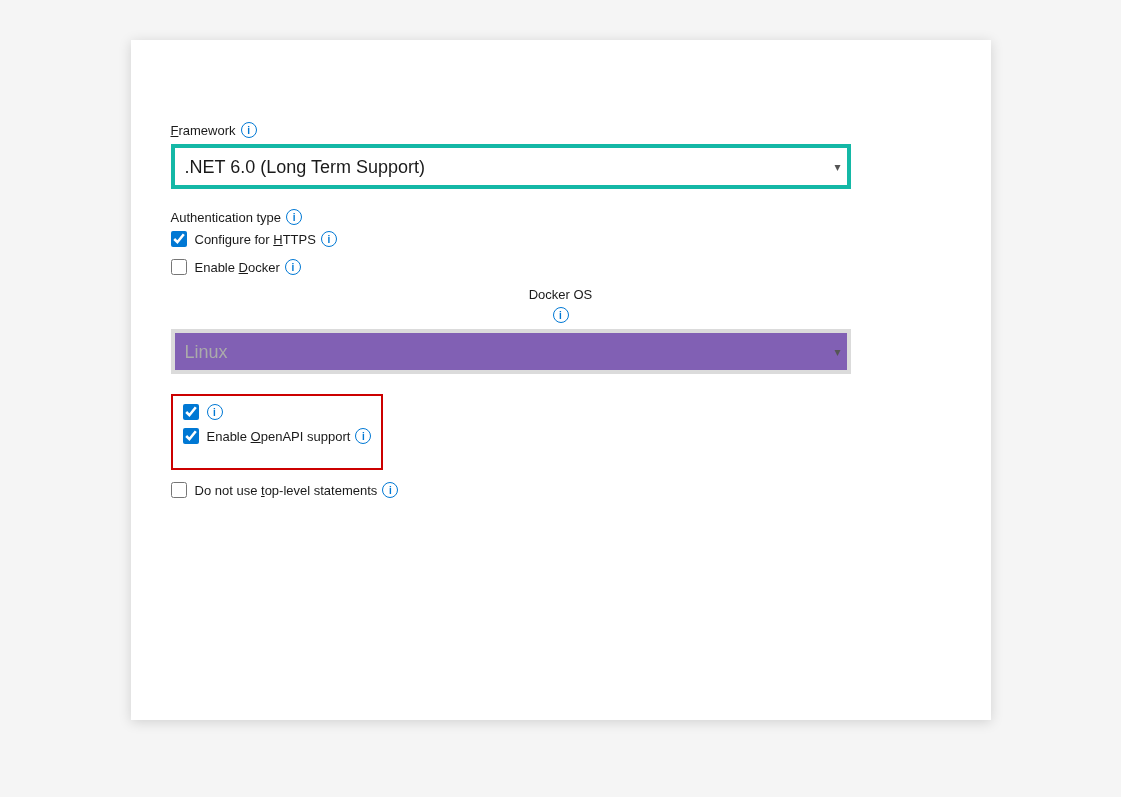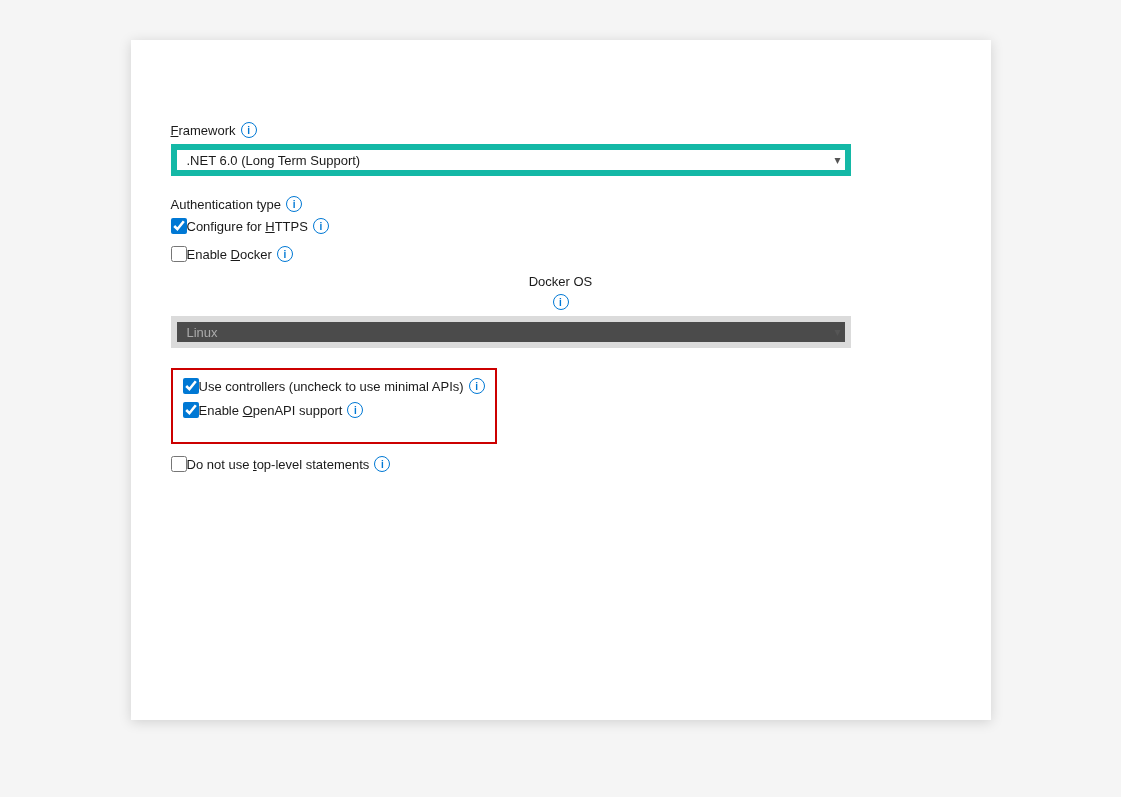--- a/index.html
+++ b/index.html
@@ -90,11 +90,11 @@
 
     .dropdown {
       width: 680px;
-      height: 32px;
-      border: 6px solid #14b8a6;
+      height: 45px;
+      border: 4px solid #14b8a6;
       background: #fff;
       padding: 0 10px;
-      font-size: 13px;
+      font-size: 18px;
       color: #1a1a1a;
       appearance: none;
       cursor: pointer;

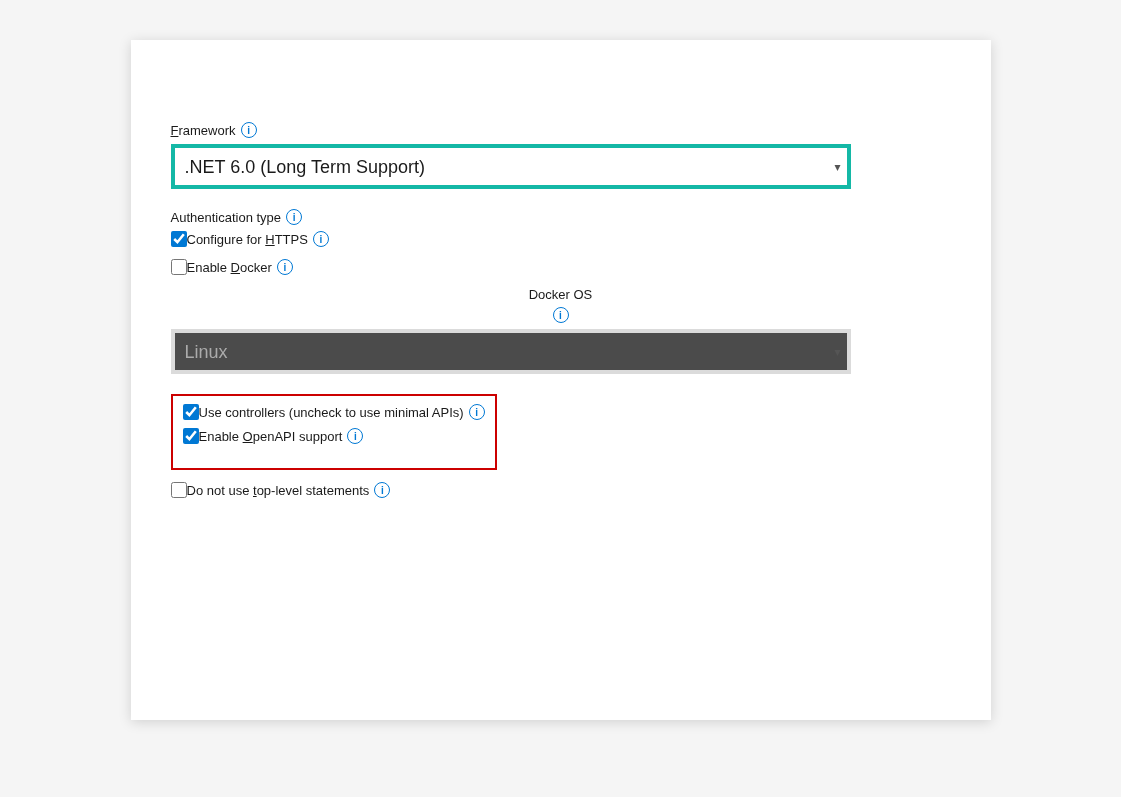--- a/index.html
+++ b/index.html
@@ -127,6 +127,7 @@
     .checkbox-row {
       display: flex;
       align-items: center;
+      gap: 8px;
       margin-bottom: 12px;
       font-size: 13px;
       color: #1a1a1a;

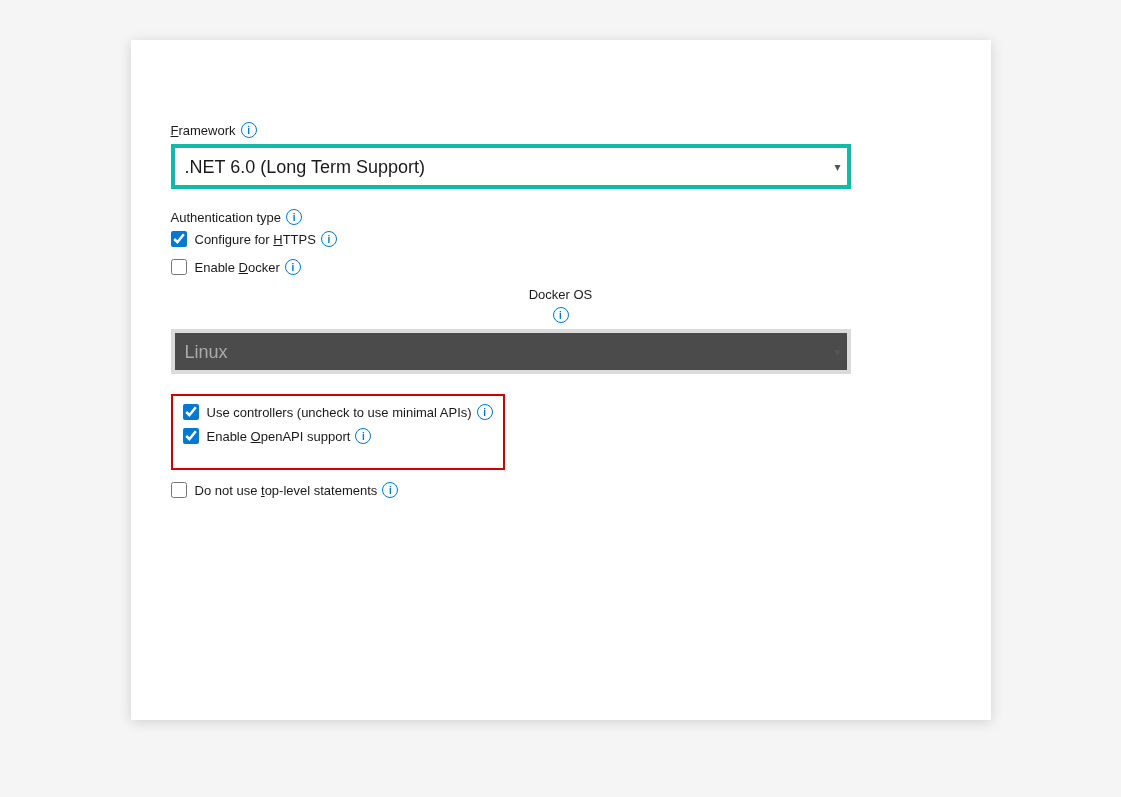--- a/index.html
+++ b/index.html
@@ -119,7 +119,7 @@
     }
 
     .dropdown-disabled {
-      background: #000000;
+      background: #4c1d95;
       color: #888;
       border-color: #ccc;
     }

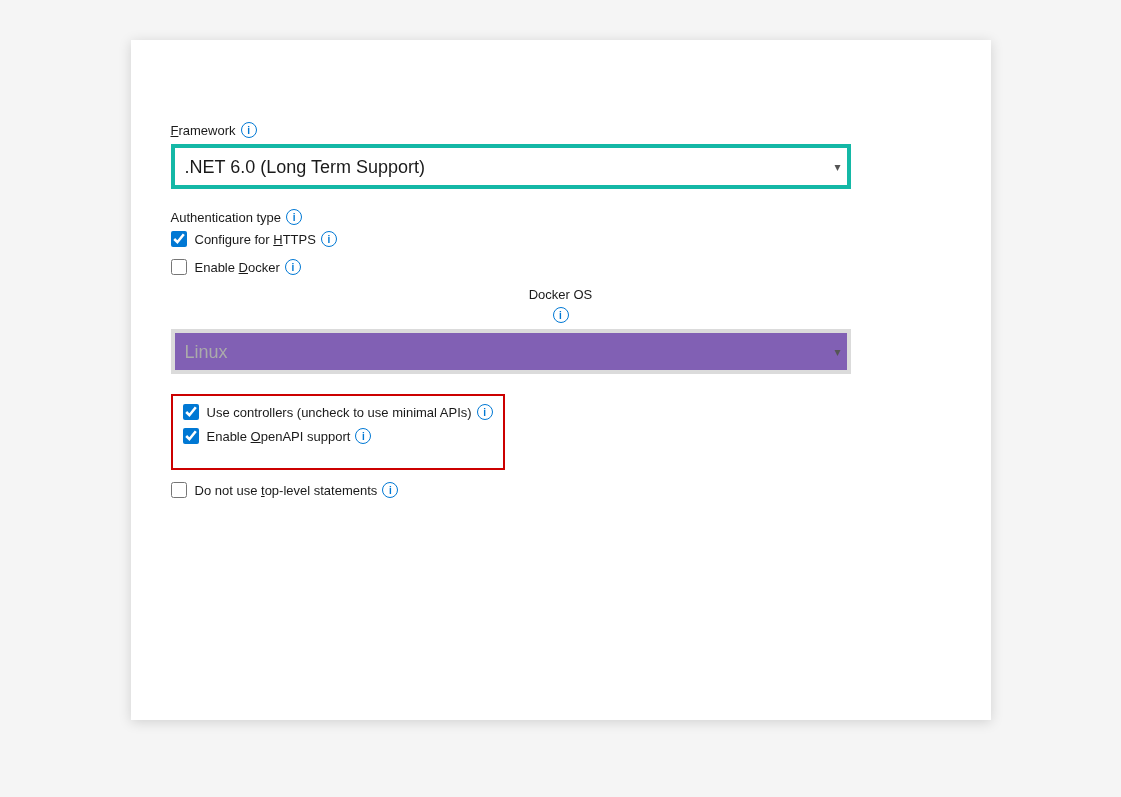--- a/index.html
+++ b/index.html
@@ -238,7 +238,6 @@
     <div class="checkbox-row" style="margin-bottom:0;">
       <input type="checkbox" checked="" style="">
       <label class="checkbox-label">
-        <span>Use controllers (uncheck to use minimal APIs)</span>
         <span class="info-icon">i</span>
       </label>
     </div>

